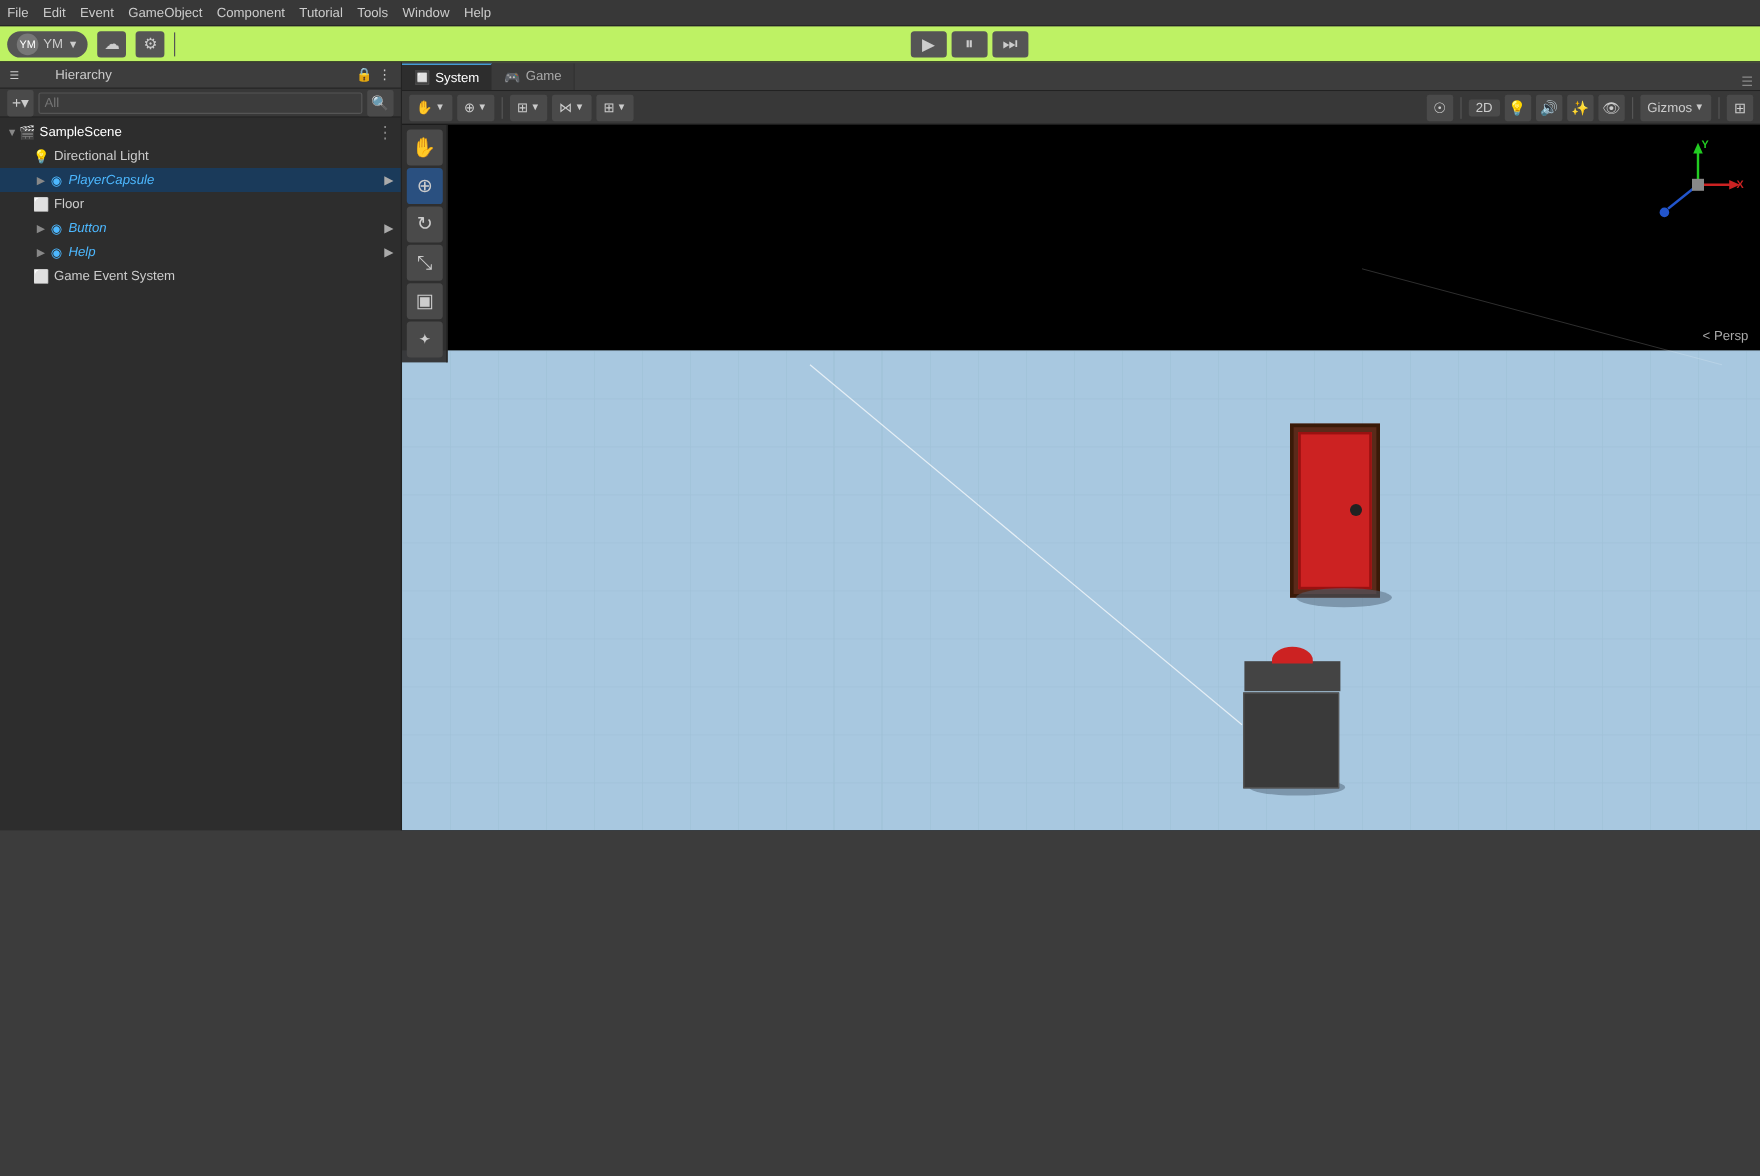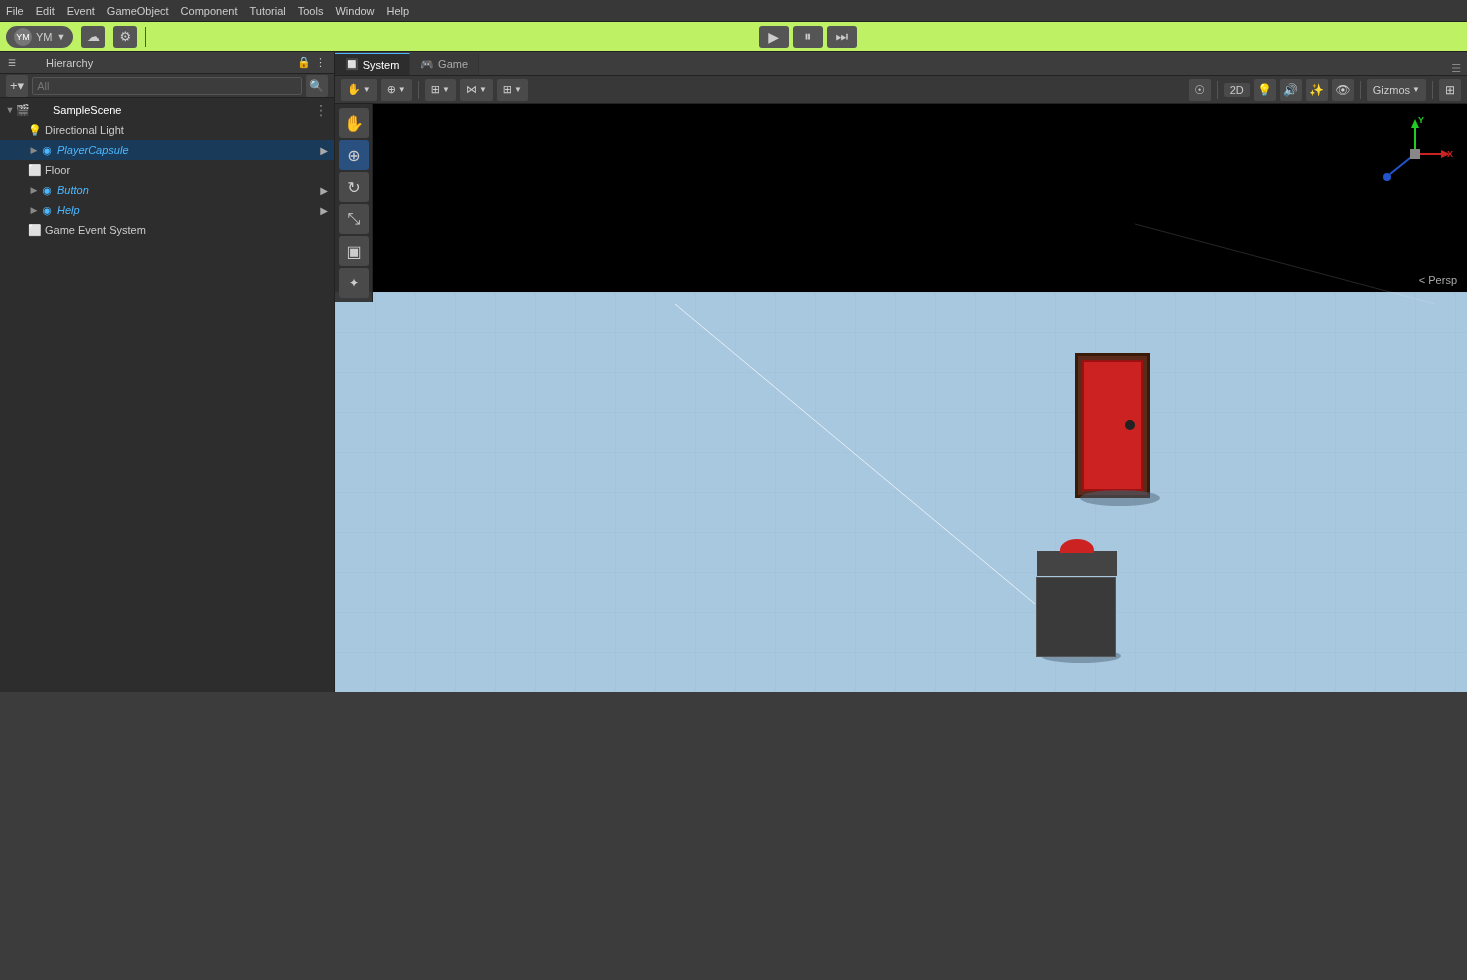--- a/index.html
+++ b/index.html
@@ -119,7 +119,7 @@
     .tree-icon { width: 14px; height: 14px; margin-right: 3px; display: inline-flex; align-items: center; justify-content: center; font-size: 11px; }
     .tree-label { font-size: 11px; }
     .tree-label.cyan { color: #4db8ff; font-style: italic; }
-    .tree-label.white { color: #fff; margin-left: 20px; }
+    .tree-label.white { color: #fff; }
     .arrow-right { color: #aaa; font-size: 10px; }
     .child-indent { padding-left: 28px; }
     .options-dots { margin-left: auto; margin-right: 6px; font-size: 14px; color: #888; }

